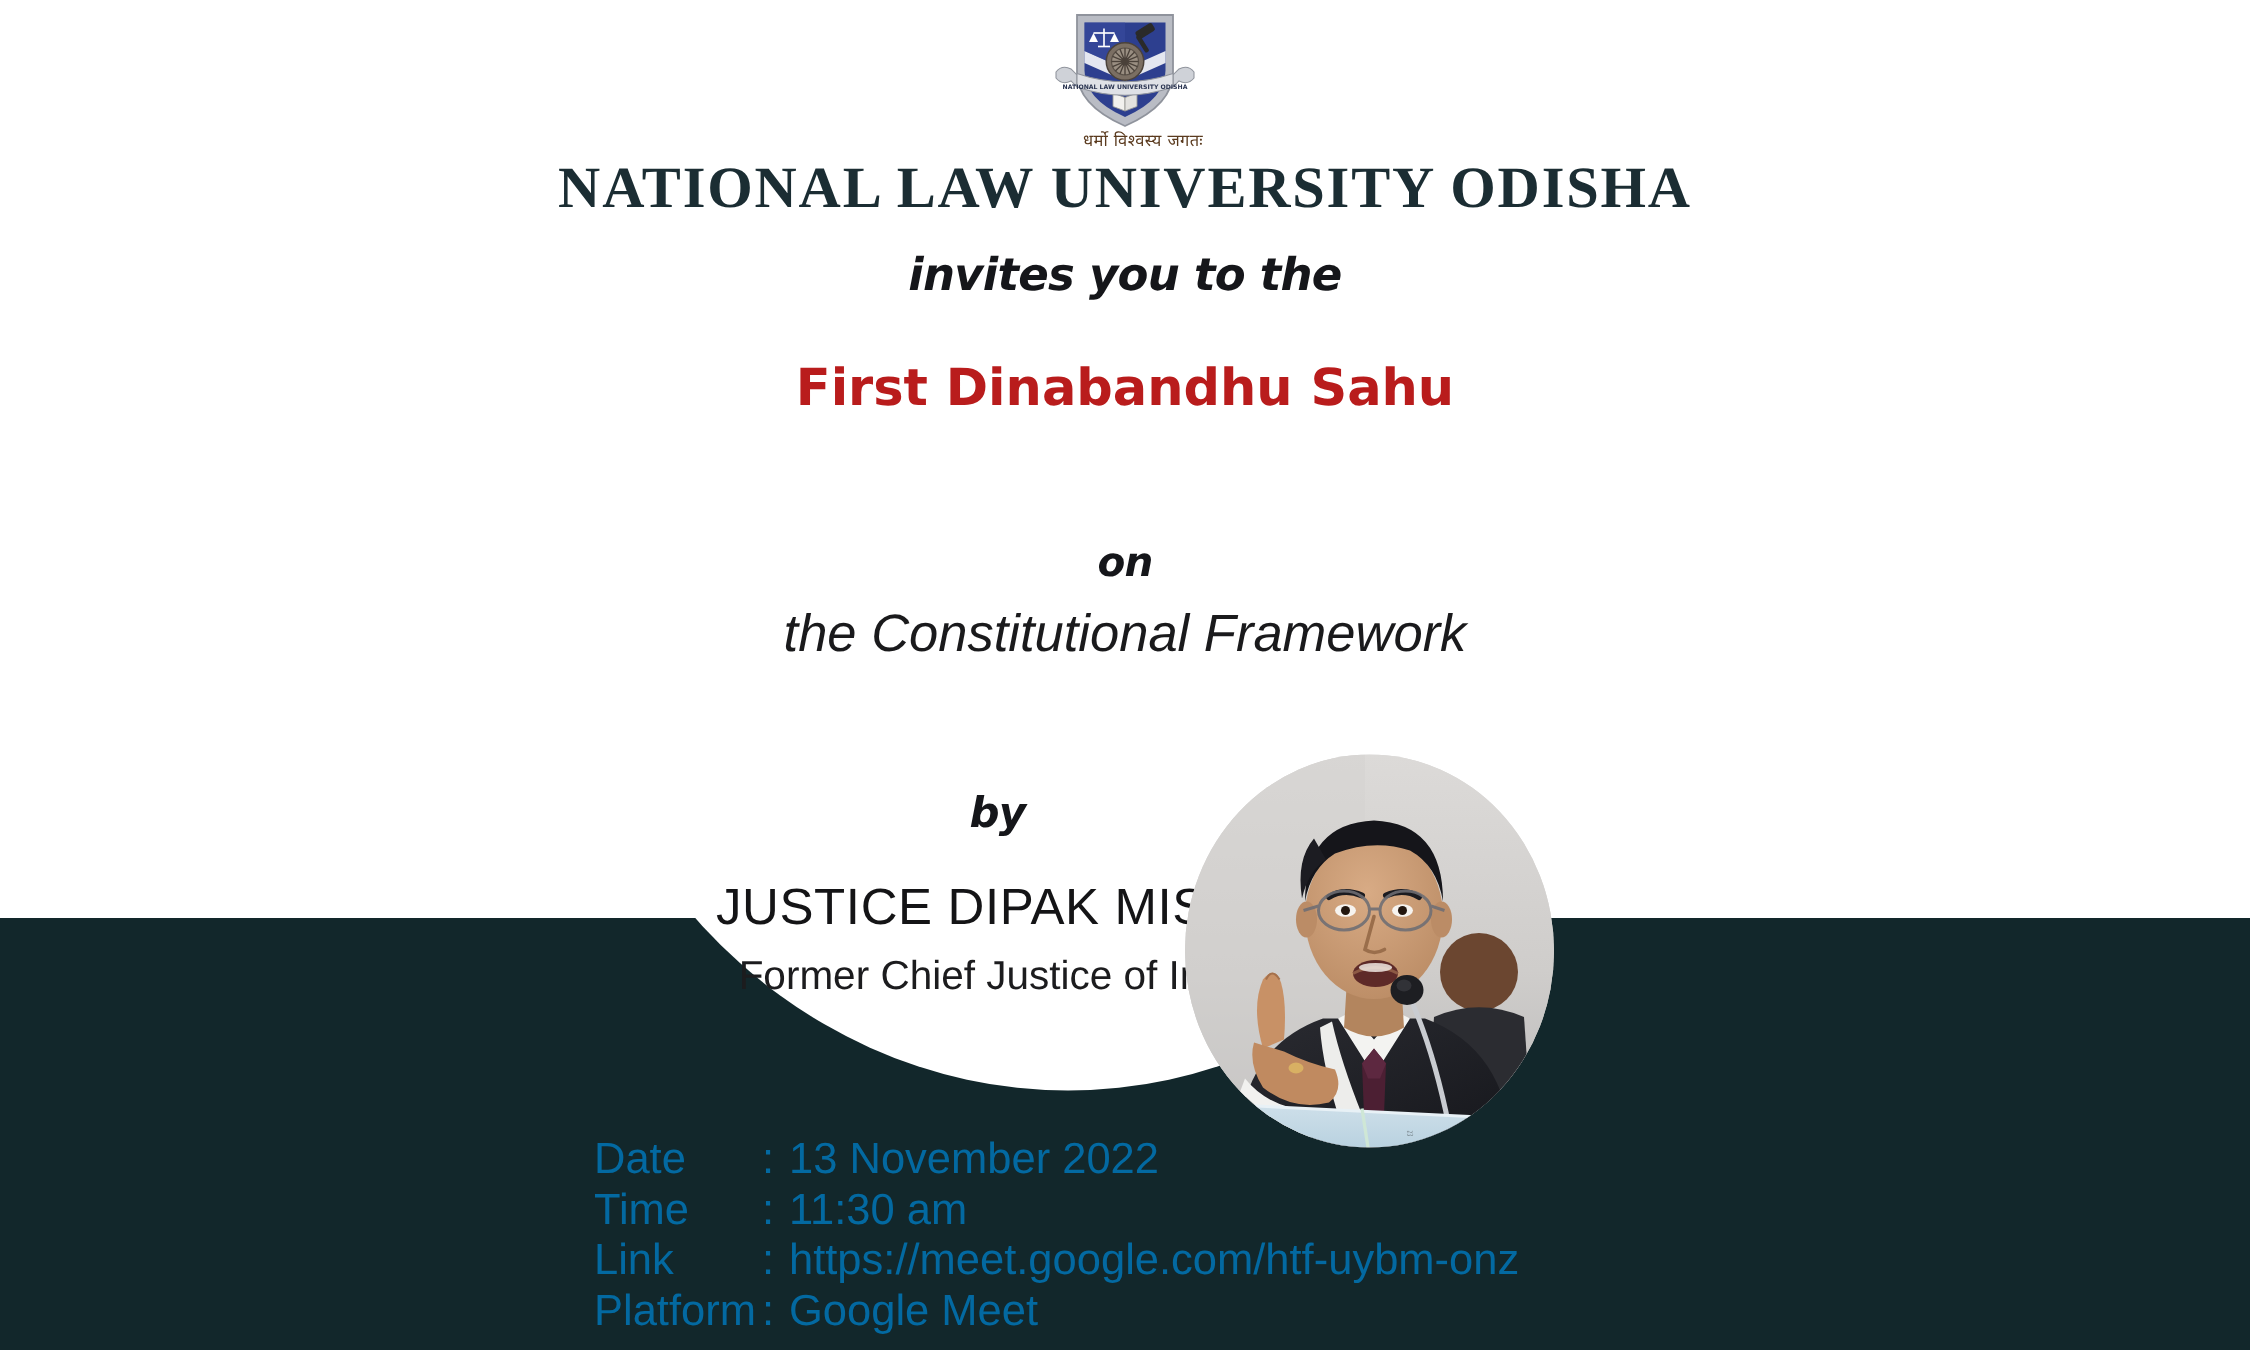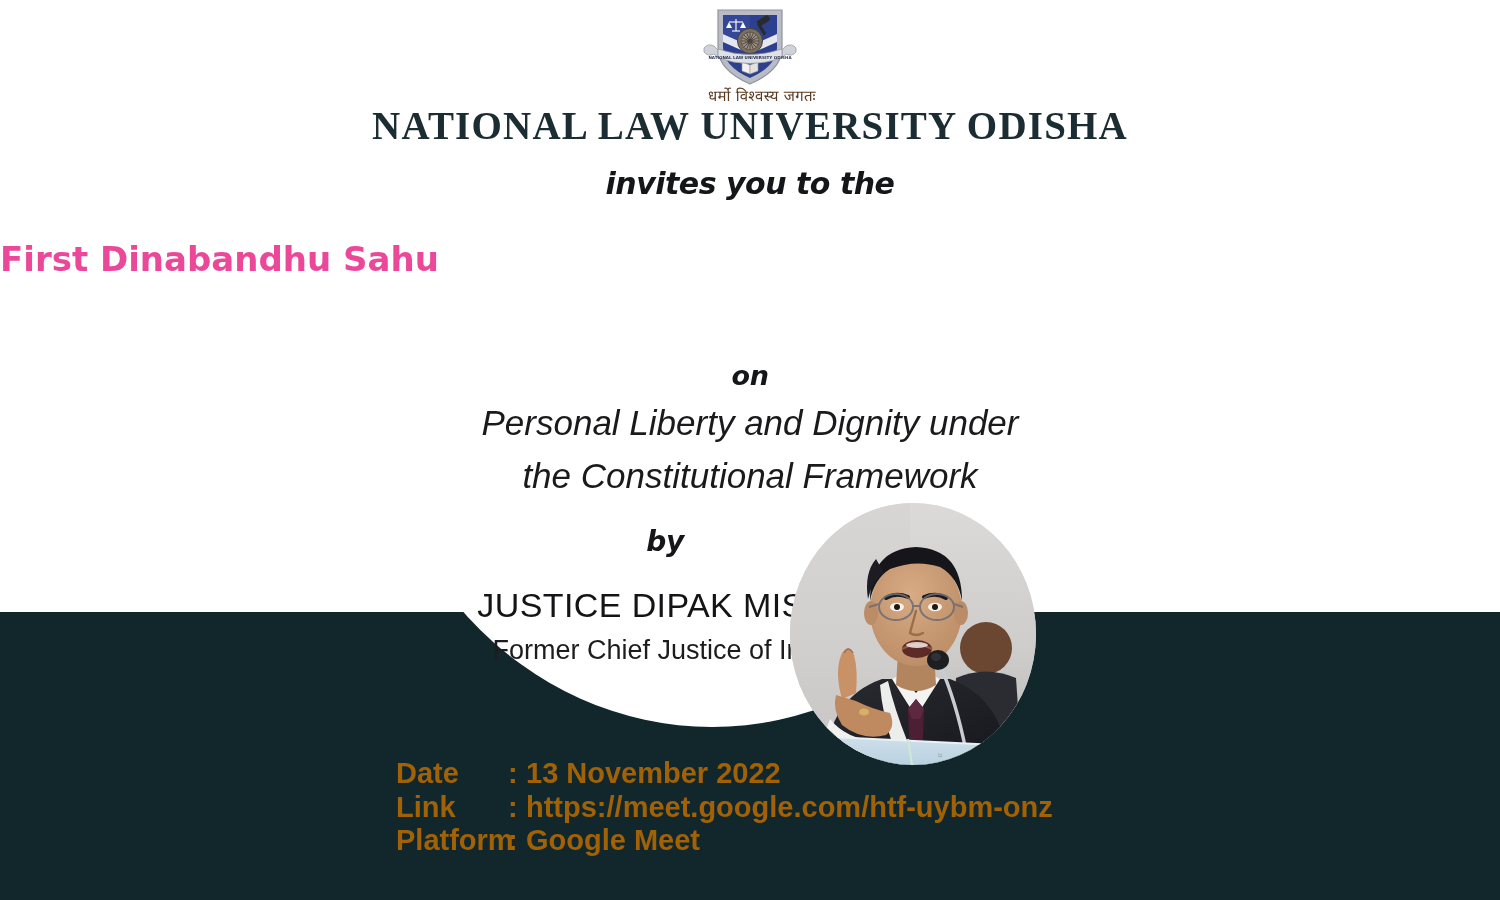--- a/index.html
+++ b/index.html
@@ -40,7 +40,7 @@
   .logo-svg { display: inline-block; vertical-align: top; }
   .logo-motto {
     font-family: "DejaVu Sans", sans-serif;
-    font-size: 15px;
+    font-size: 11px;
     color: #5a3a1e;
     letter-spacing: 0.3px;
     margin-top: -3px;

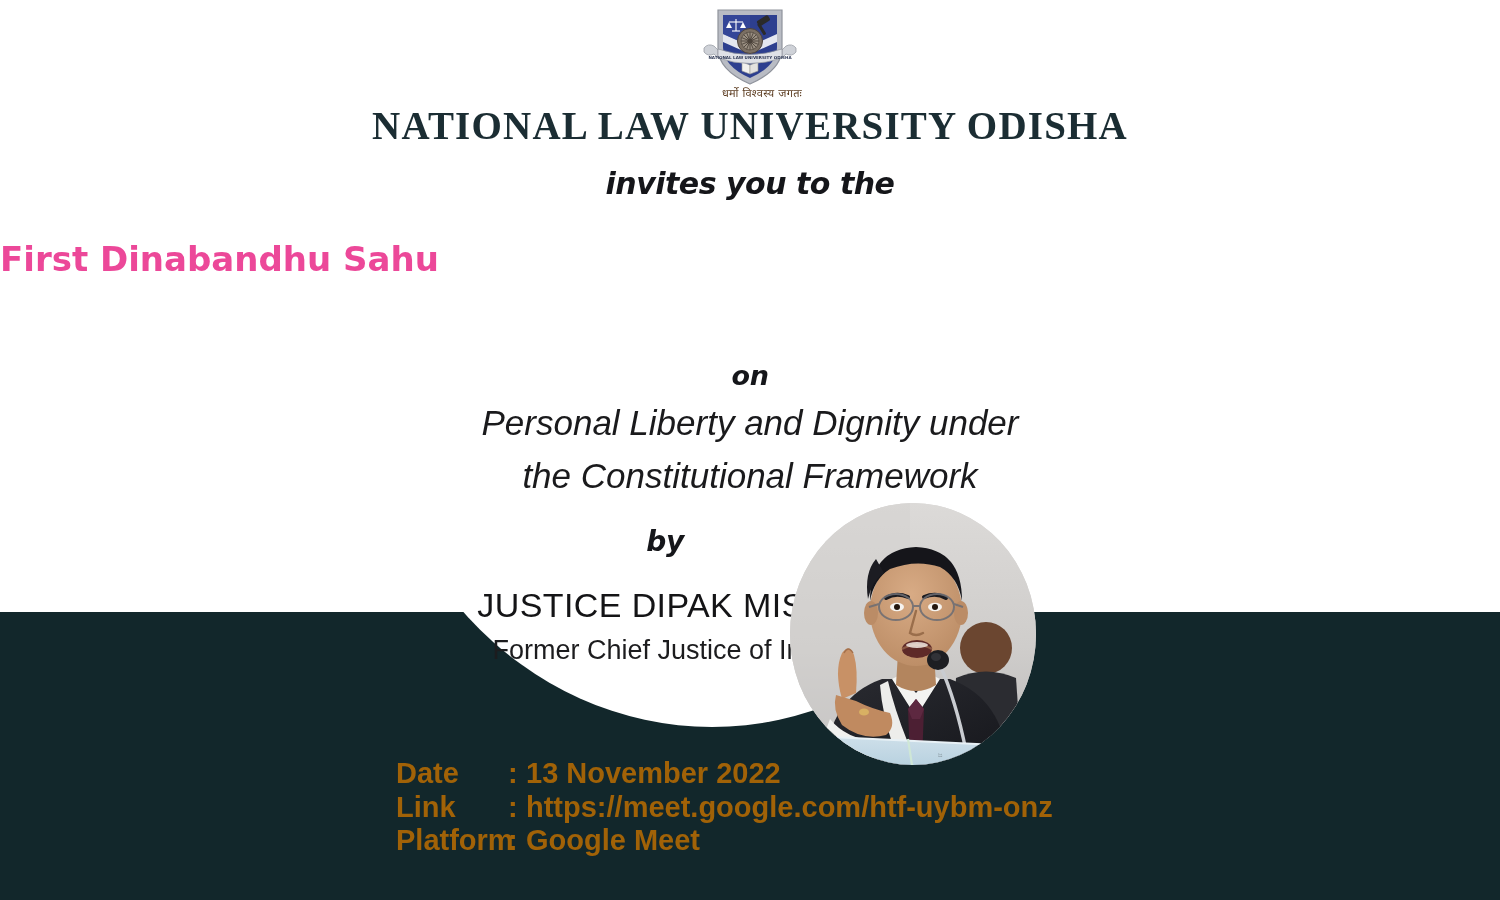--- a/index.html
+++ b/index.html
@@ -87,11 +87,12 @@
     left: 0;
     top: 232px;
     width: 1500px;
+    text-align: center;
     font-family: "DejaVu Sans", "Liberation Sans", sans-serif;
     font-weight: 700;
     font-size: 34px;
     line-height: 54px;
-    color: #ec4899;
+    color: #b91c1c;
     letter-spacing: 0px;
     z-index: 5;
   }

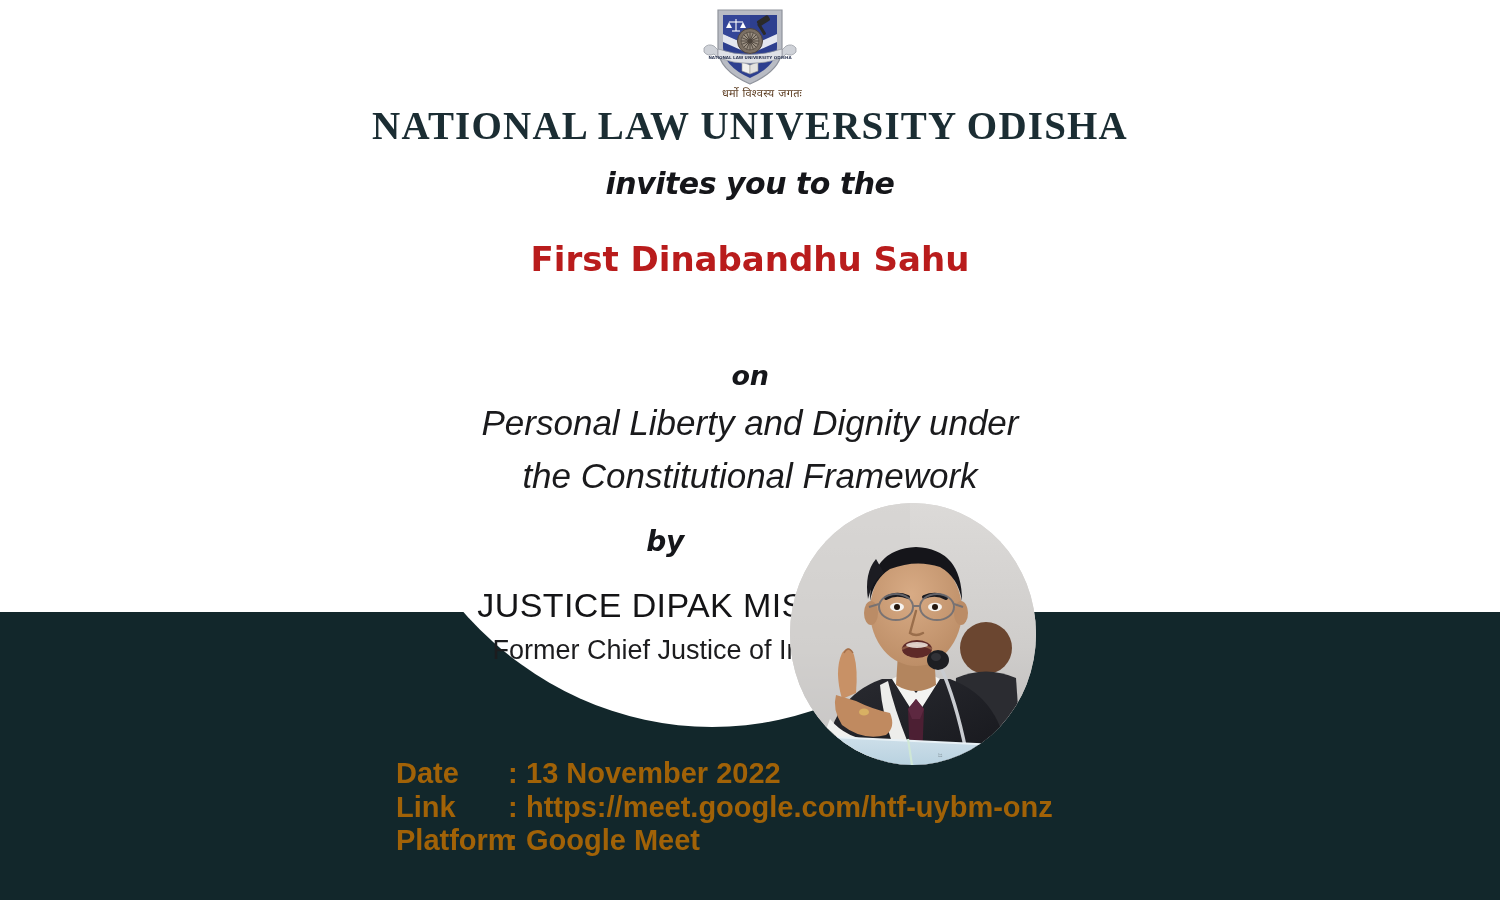--- a/index.html
+++ b/index.html
@@ -283,7 +283,6 @@
   </div>
 
   <div class="topic">
-    <div>Personal Liberty and Dignity under</div>
     <div>the Constitutional Framework</div>
   </div>
 

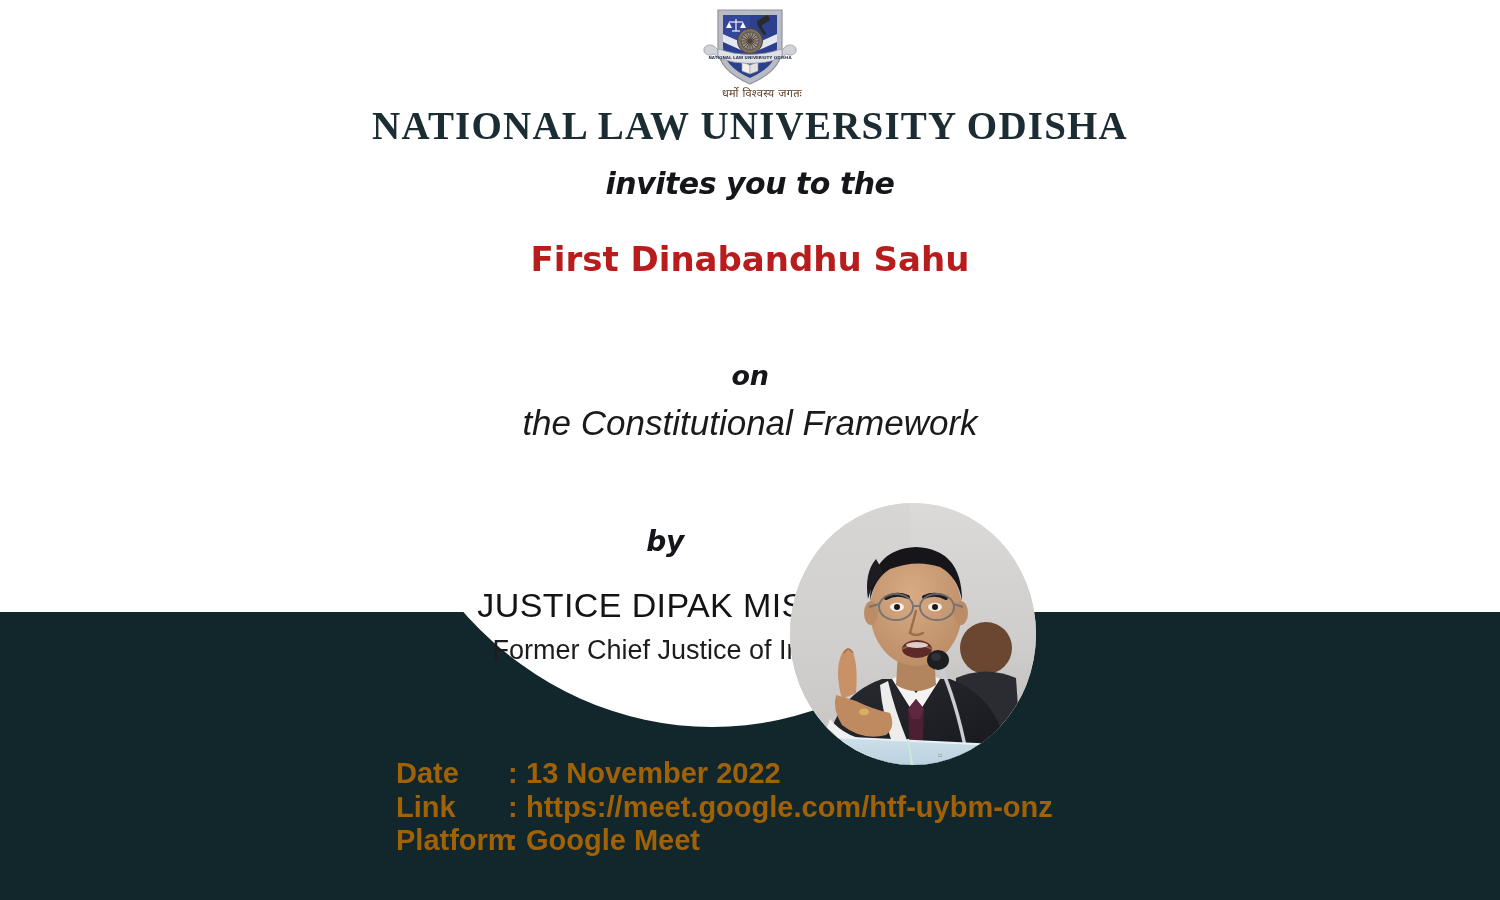--- a/index.html
+++ b/index.html
@@ -386,7 +386,7 @@
     </svg>
   </div>
 
-  <div class="details" style="color: #a16207; font-weight: bold;">
+  <div class="details" style="color: #0369a1;">
     <span class="row">
       <span class="lbl">Date</span><span class="sep">:</span><span class="val">13 November 2022</span>
     </span>

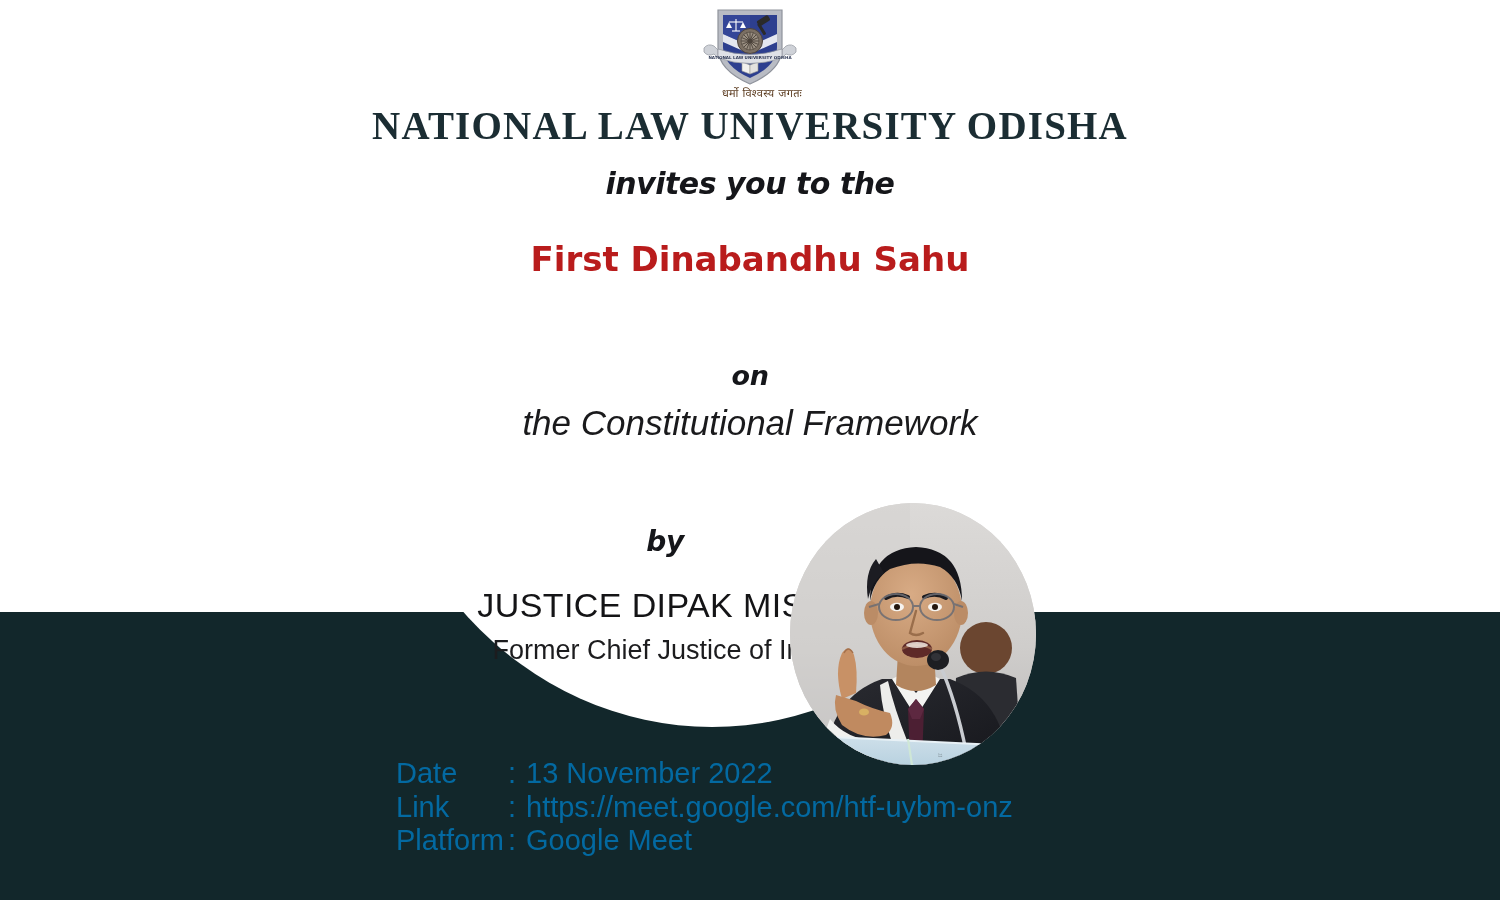--- a/index.html
+++ b/index.html
@@ -391,6 +391,9 @@
       <span class="lbl">Date</span><span class="sep">:</span><span class="val">13 November 2022</span>
     </span>
     <span class="row">
+      <span class="lbl">Time</span><span class="sep">:</span><span class="val">11:30 am</span>
+    </span>
+    <span class="row">
       <span class="lbl">Link</span><span class="sep">:</span><span class="val">https://meet.google.com/htf-uybm-onz</span>
     </span>
     <span class="row">

